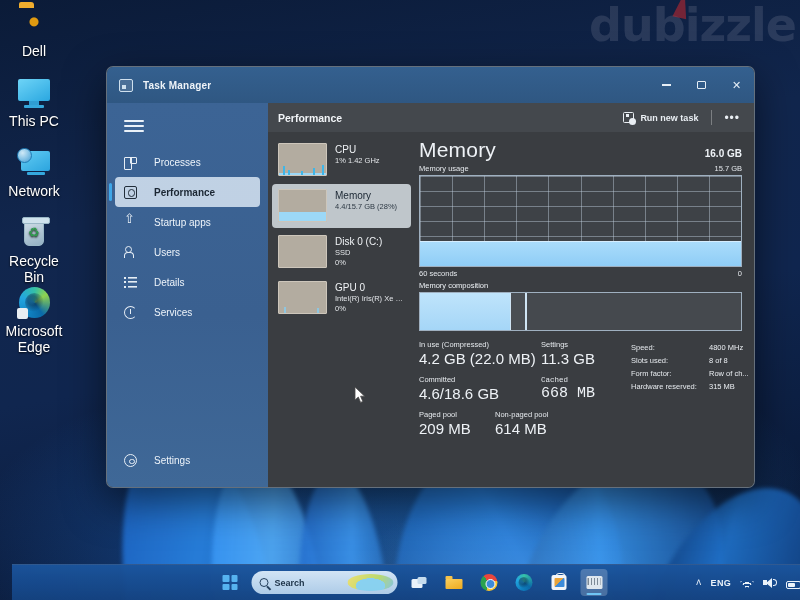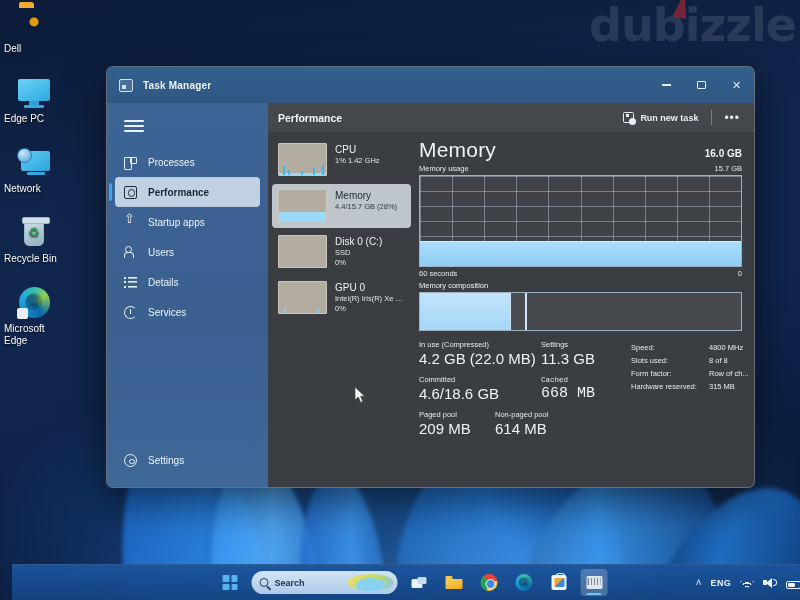--- a/index.html
+++ b/index.html
@@ -47,8 +47,8 @@
 
   
   .dicon{
-    position:absolute; left:4px; width:60px; 
-    color:#fff; font-size:10px; text-shadow:0 1px 2px rgba(0,0,0,.9);
+    position:absolute; left:4px; width:60px; text-align:center;
+    color:#fff; font-size:14px; text-shadow:0 1px 2px rgba(0,0,0,.9);
     line-height:1.15;
   }
   .dicon .gfx{ width:34px;height:34px;margin:0 auto 3px; position:relative;}

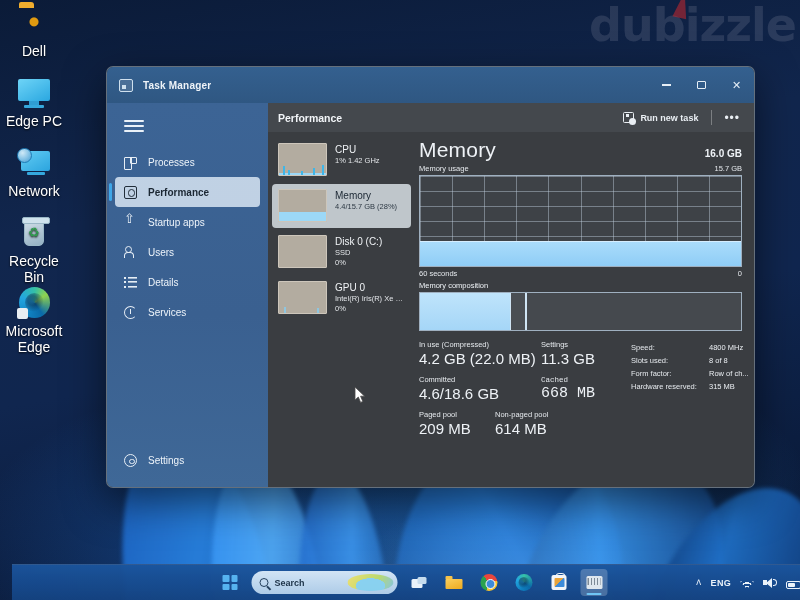--- a/index.html
+++ b/index.html
@@ -321,7 +321,7 @@
       <div class="stand"></div>
       <div class="base"></div>
     </div>
-  <span class="lbl">Edge PC</span>
+  <span class="lbl">This PC</span>
 </div>
 <div class="dicon" style="top:146px">
   <div class="gfx ic-net">

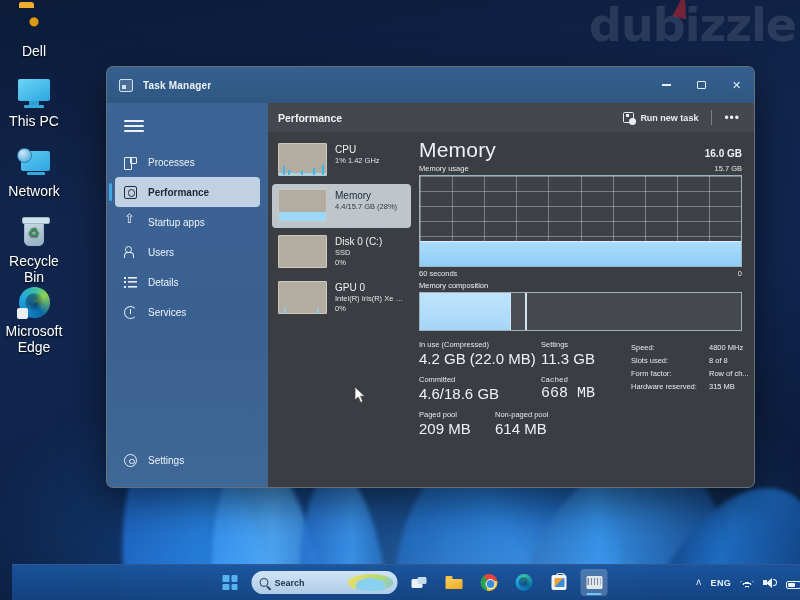--- a/index.html
+++ b/index.html
@@ -117,7 +117,7 @@
   .hamb{width:38px;height:30px;margin:2px 0 6px 8px;display:flex;flex-direction:column;justify-content:center;gap:3.5px;padding:0 9px;}
   .hamb span{display:block;height:1.6px;background:#eaf1f8;border-radius:1px;}
   .nav-item{
-    height:30px;display:flex;align-items:center;gap:11px;
+    height:30px;display:flex;align-items:center;gap:17px;
     margin:0 8px; padding-left:9px; border-radius:4px;
     color:#eef4fa;font-size:10px;position:relative;
   }

